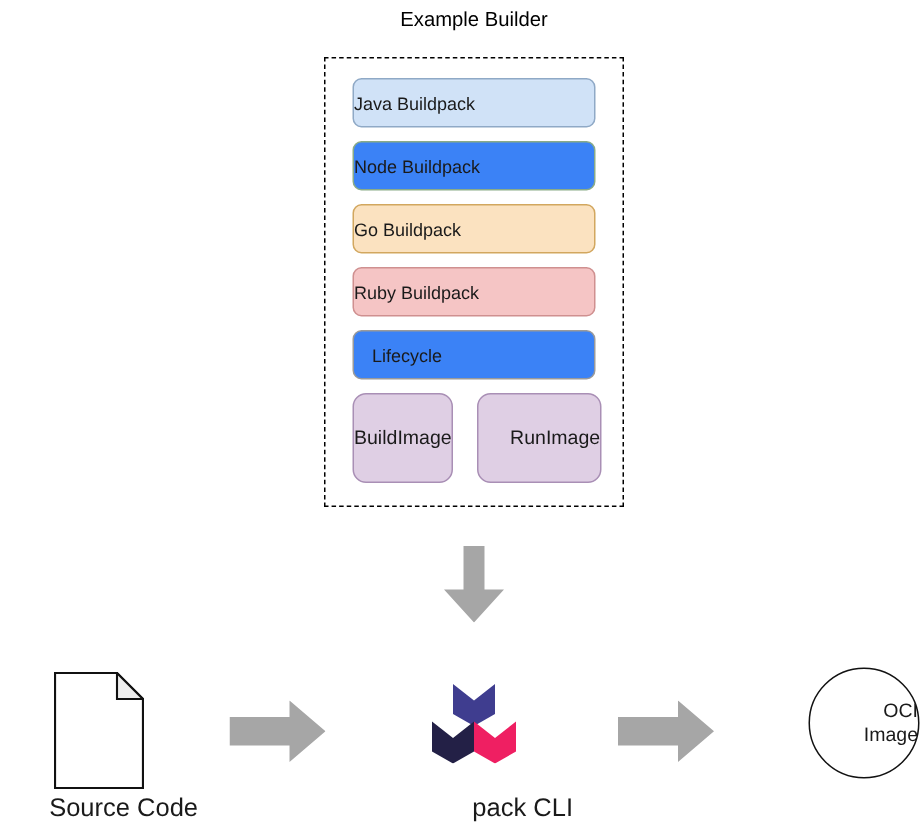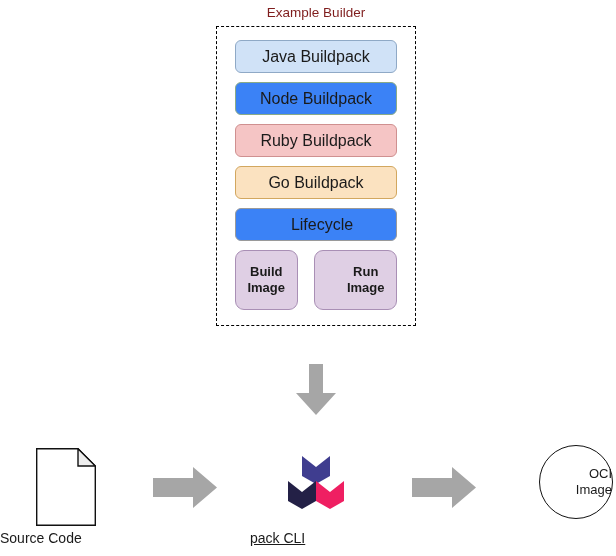--- a/index.html
+++ b/index.html
@@ -27,8 +27,8 @@
     text-align: center;
     font-size: 13.5px;
     line-height: 17px;
-    color: #7f1d1d;
-    margin-bottom: 5px;
+    color: #000000;
+    margin-bottom: 17px;
     white-space: nowrap;
   }
   #builder-box {

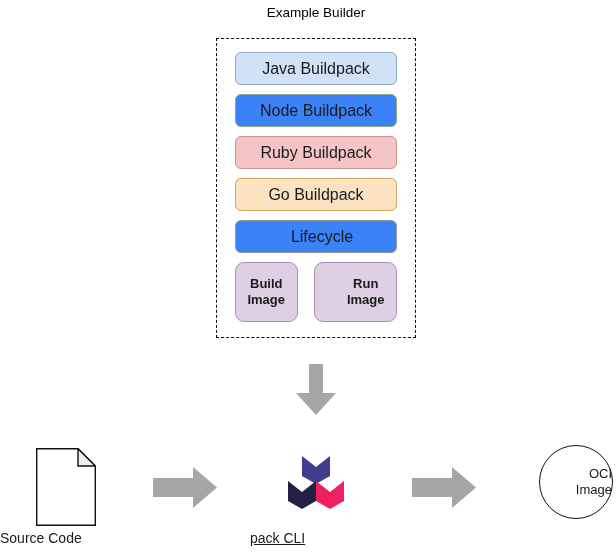--- a/index.html
+++ b/index.html
@@ -45,8 +45,7 @@
     box-sizing: border-box;
     display: flex;
     align-items: center;
-    justify-content: center;
-    font-size: 16px;
+    font-size: 12px;
     margin-bottom: 9px;
     border-width: 1px;
     border-style: solid;

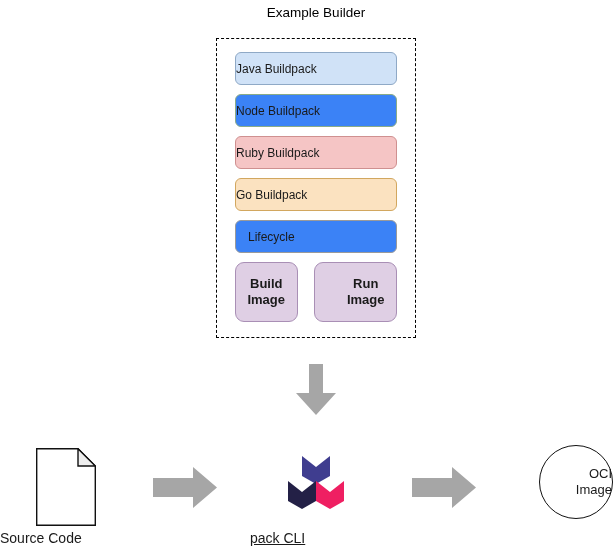--- a/index.html
+++ b/index.html
@@ -165,12 +165,12 @@
       <span>Node Buildpack</span>
     </div>
 
+    <div class="bp-row" style="background: rgb(251, 226, 192); border-color: rgb(210, 167, 95);">
+      <span>Go Buildpack</span>
+    </div>
+
     <div class="bp-row" style="background: rgb(245, 197, 197); border-color: rgb(207, 144, 144);">
       <span>Ruby Buildpack</span>
-    </div>
-
-    <div class="bp-row" style="background: rgb(251, 226, 192); border-color: rgb(210, 167, 95);">
-      <span>Go Buildpack</span>
     </div>
 
     <div class="bp-row" style="background: #3b82f6; border-color: rgb(154, 154, 154); padding-left: 12px;">

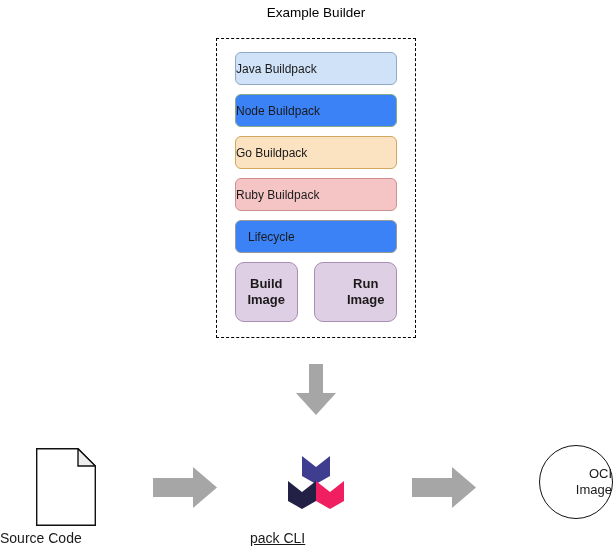--- a/index.html
+++ b/index.html
@@ -63,14 +63,13 @@
     border-radius: 9px;
     box-sizing: border-box;
     display: flex;
-    flex-direction: column;
+    flex-direction: row;
     align-items: center;
     justify-content: center;
     font-size: 13px;
     line-height: 16px;
     border-width: 1px;
     border-style: solid;
-    font-weight: bold;
   }
 
   

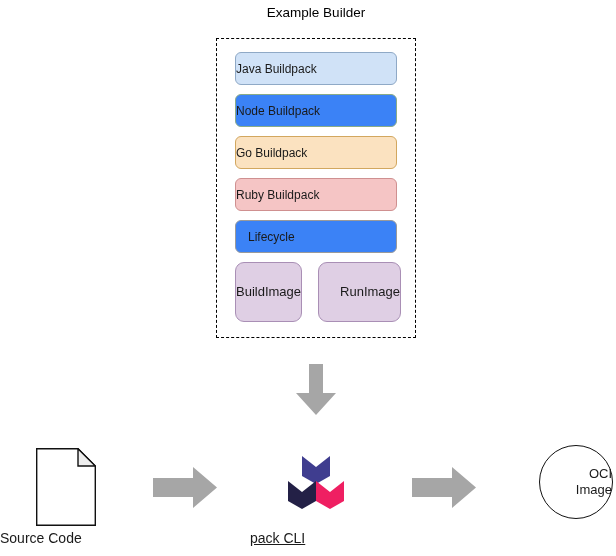--- a/index.html
+++ b/index.html
@@ -84,9 +84,9 @@
   
   .bottom-label {
     position: absolute;
-    font-size: 14px;
+    font-size: 17px;
     line-height: 17px;
-    text-align: left;
+    text-align: right;
     white-space: nowrap;
   }
 

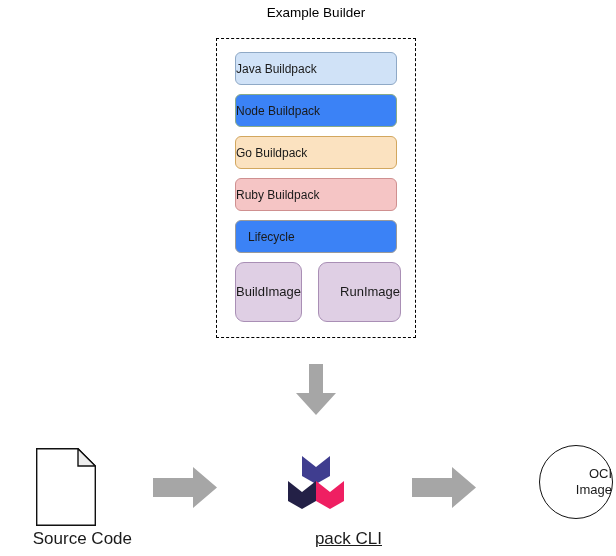--- a/index.html
+++ b/index.html
@@ -117,7 +117,7 @@
     width: 58px;
     height: 55px;
   }
-  #pack-cli-label { left: 250px; top: 530px; width: 132px; text-decoration: underline; }
+  #pack-cli-label { left: 250px; top: 530px; width: 132px; }
 
   
   #arrow-2 {

